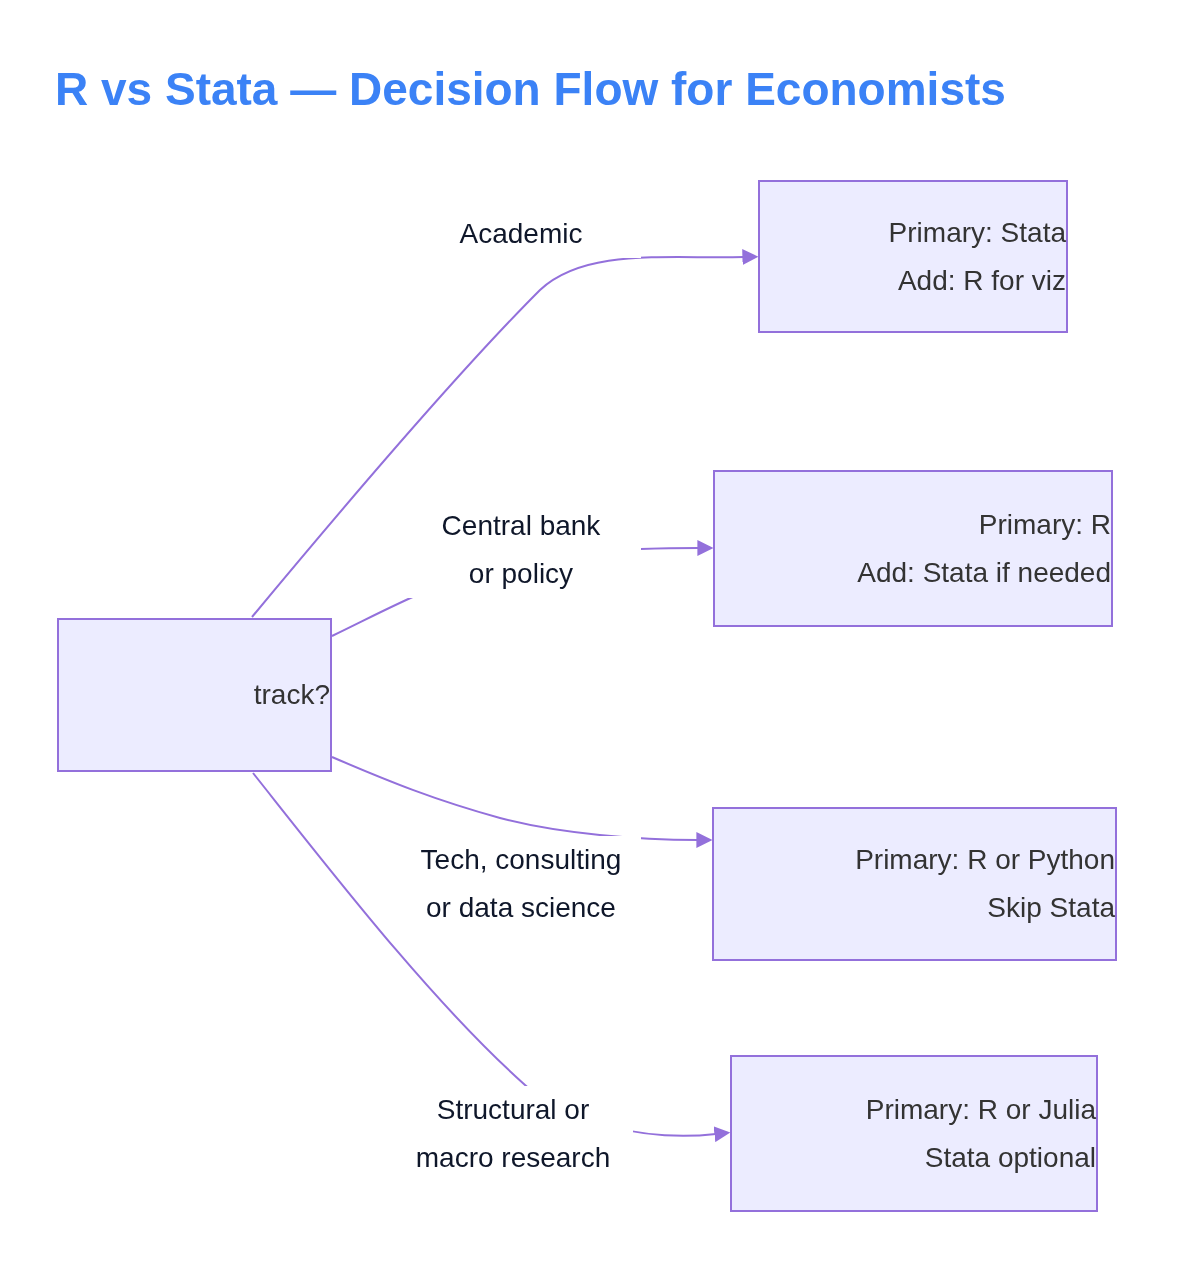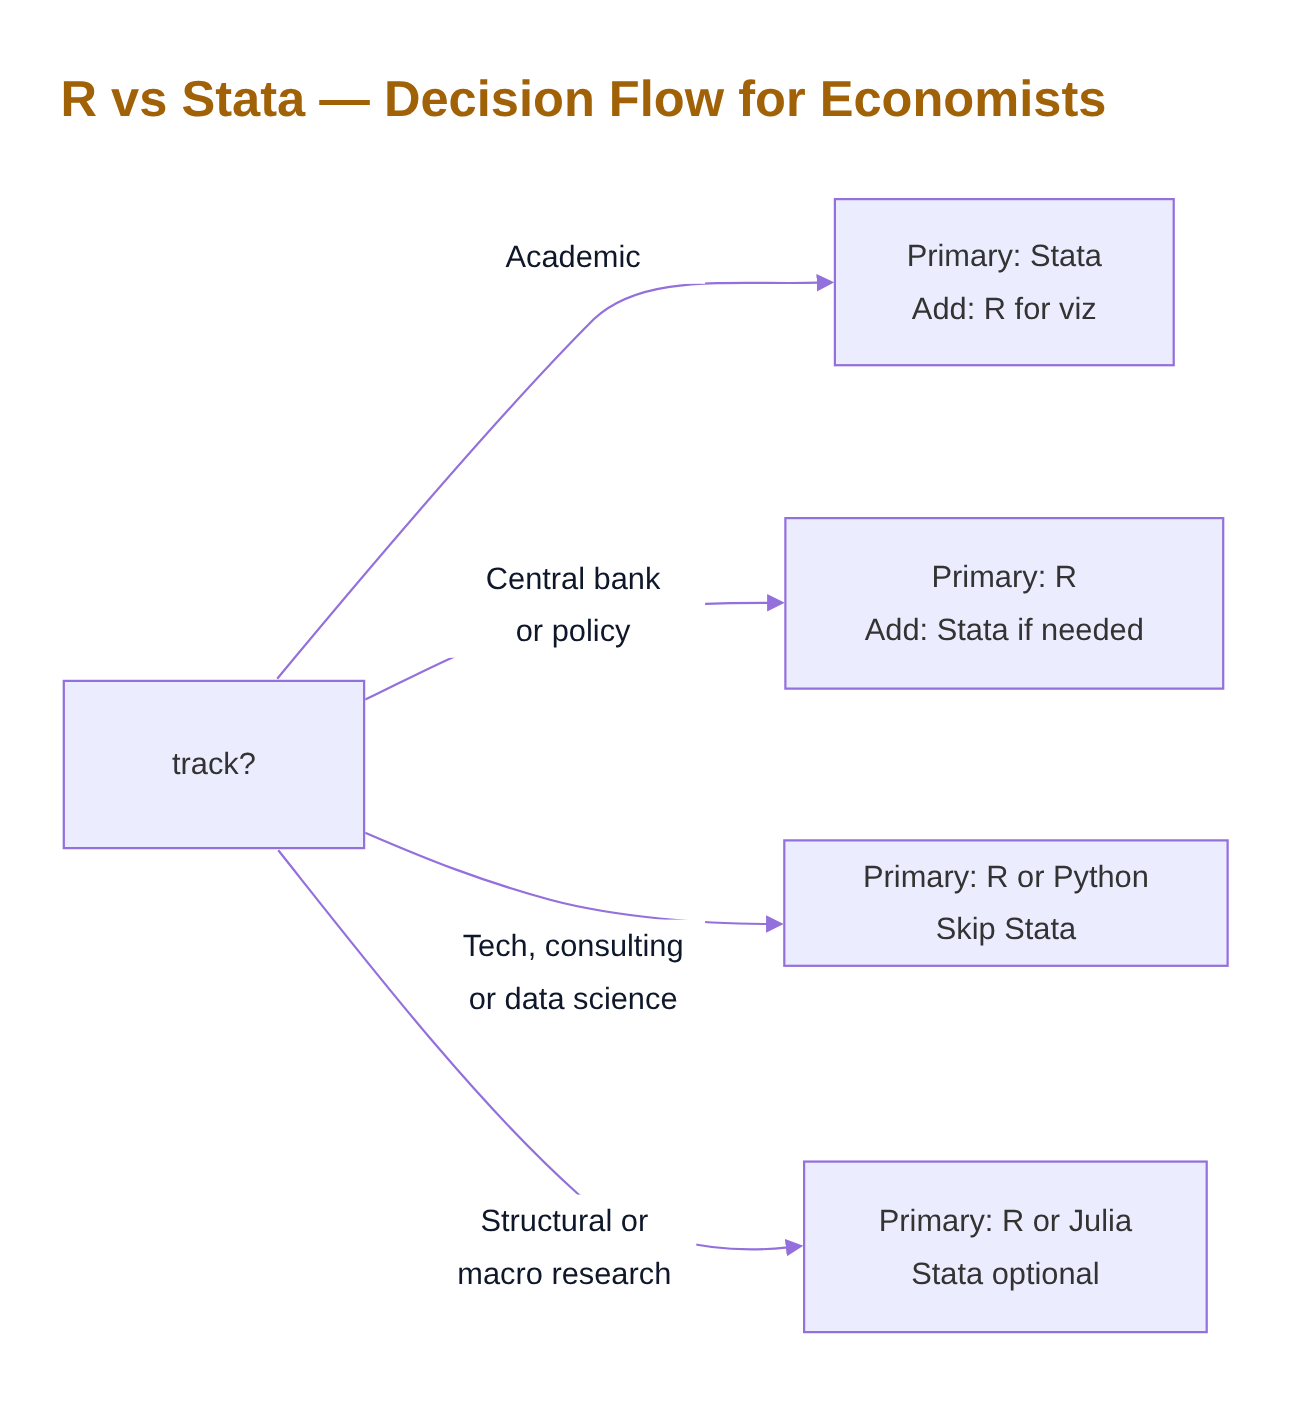--- a/index.html
+++ b/index.html
@@ -22,7 +22,7 @@
     margin: 0;
     font-size: 46px;
     font-weight: bold;
-    color: #a16207;
+    color: #3b82f6;
     letter-spacing: 0px;
     white-space: nowrap;
   }

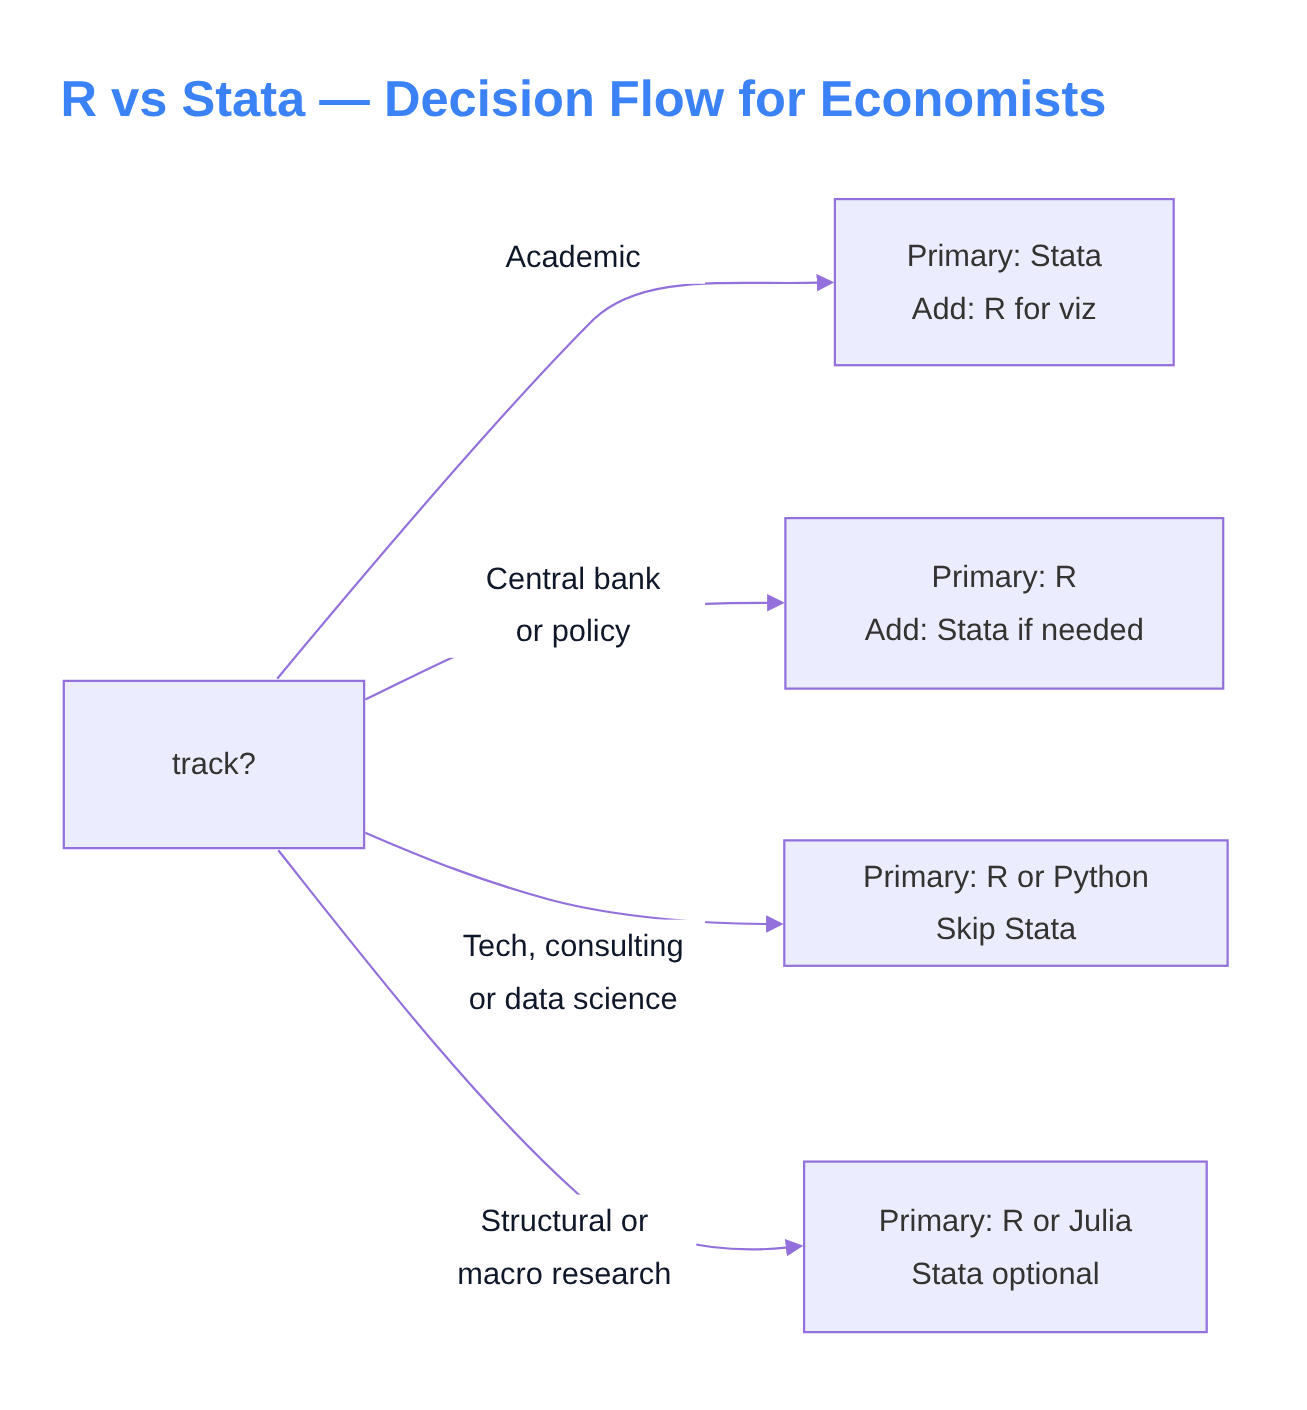--- a/index.html
+++ b/index.html
@@ -46,7 +46,7 @@
     border: 2px solid #9370DB;
     display: flex;
     flex-direction: column;
-    align-items: center;
+    align-items: flex-end;
     justify-content: center;
     text-align: center;
     color: #333333;

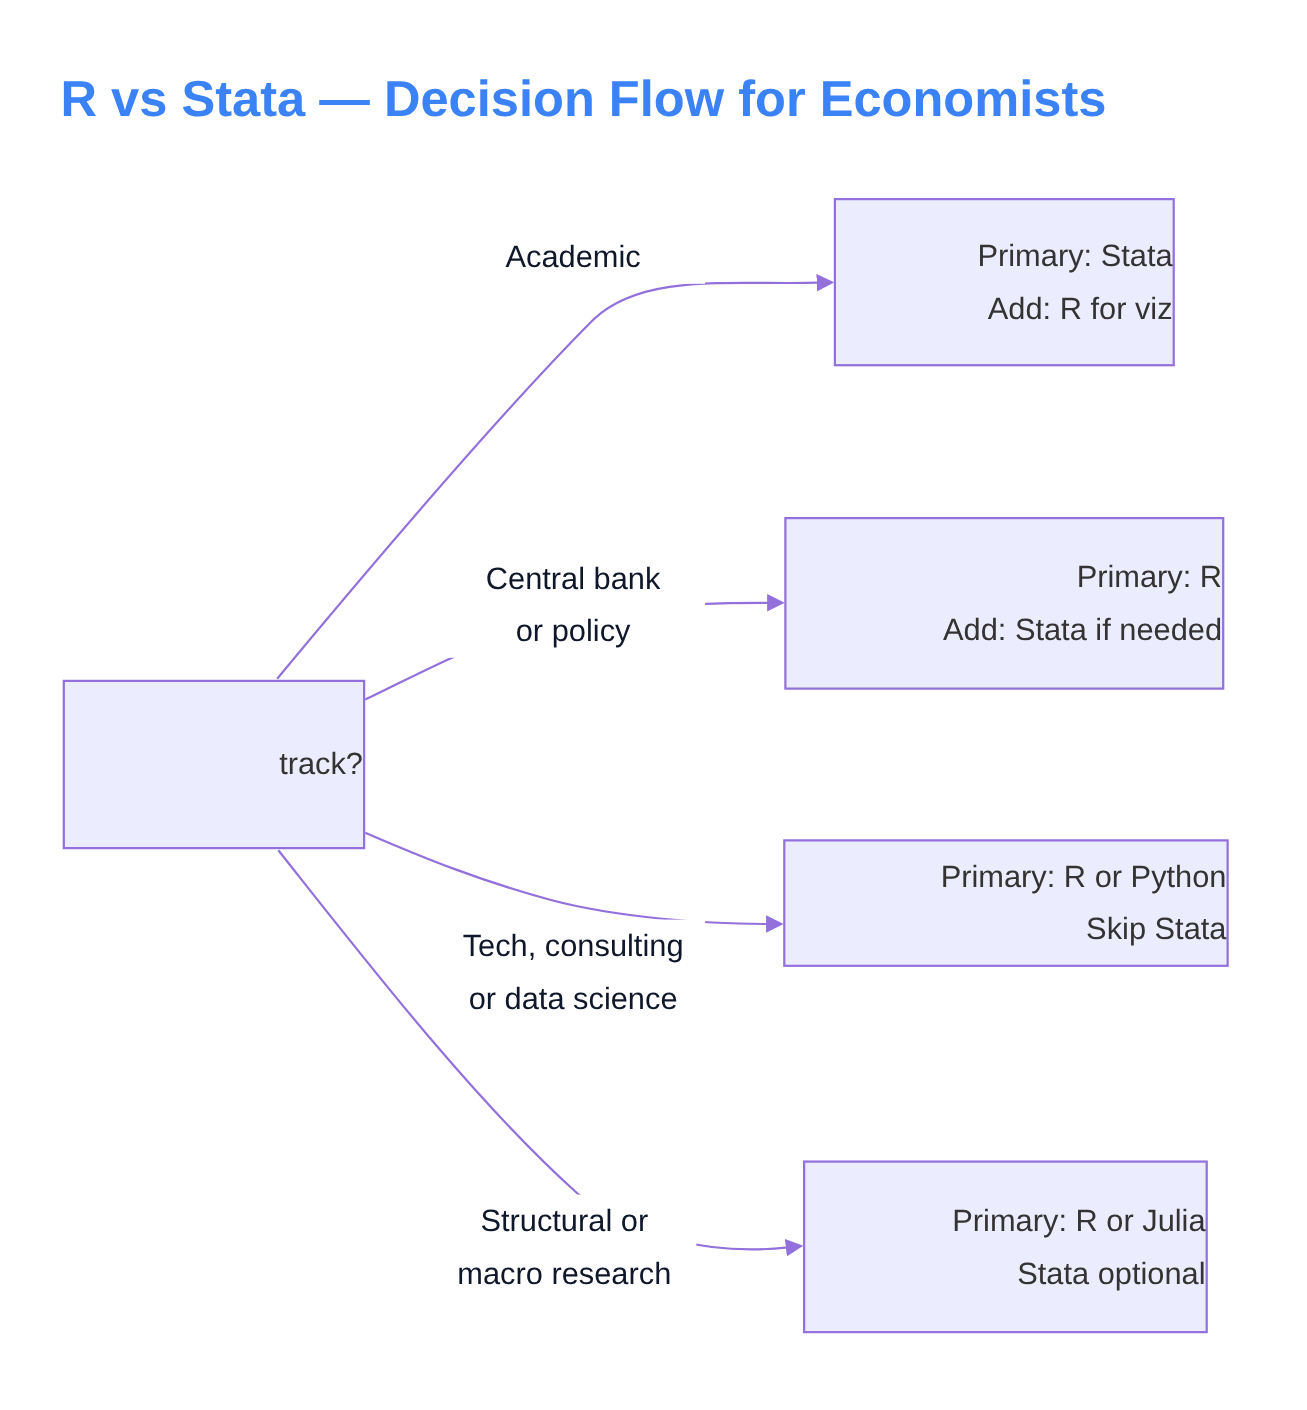--- a/index.html
+++ b/index.html
@@ -56,7 +56,7 @@
   .node-root   { left: 57px;  top: 618px;  width: 275px; height: 154px; }
   .node-b1     { left: 758px; top: 180px;  width: 310px; height: 153px; }
   .node-b2     { left: 713px; top: 470px;  width: 400px; height: 157px; }
-  .node-b3     { left: 712px; top: 763px;  width: 405px; height: 116px; }
+  .node-b3     { left: 712px; top: 807px;  width: 405px; height: 154px; }
   .node-b4     { left: 730px; top: 1055px; width: 368px; height: 157px; }
   .edge-label {
     position: absolute;

